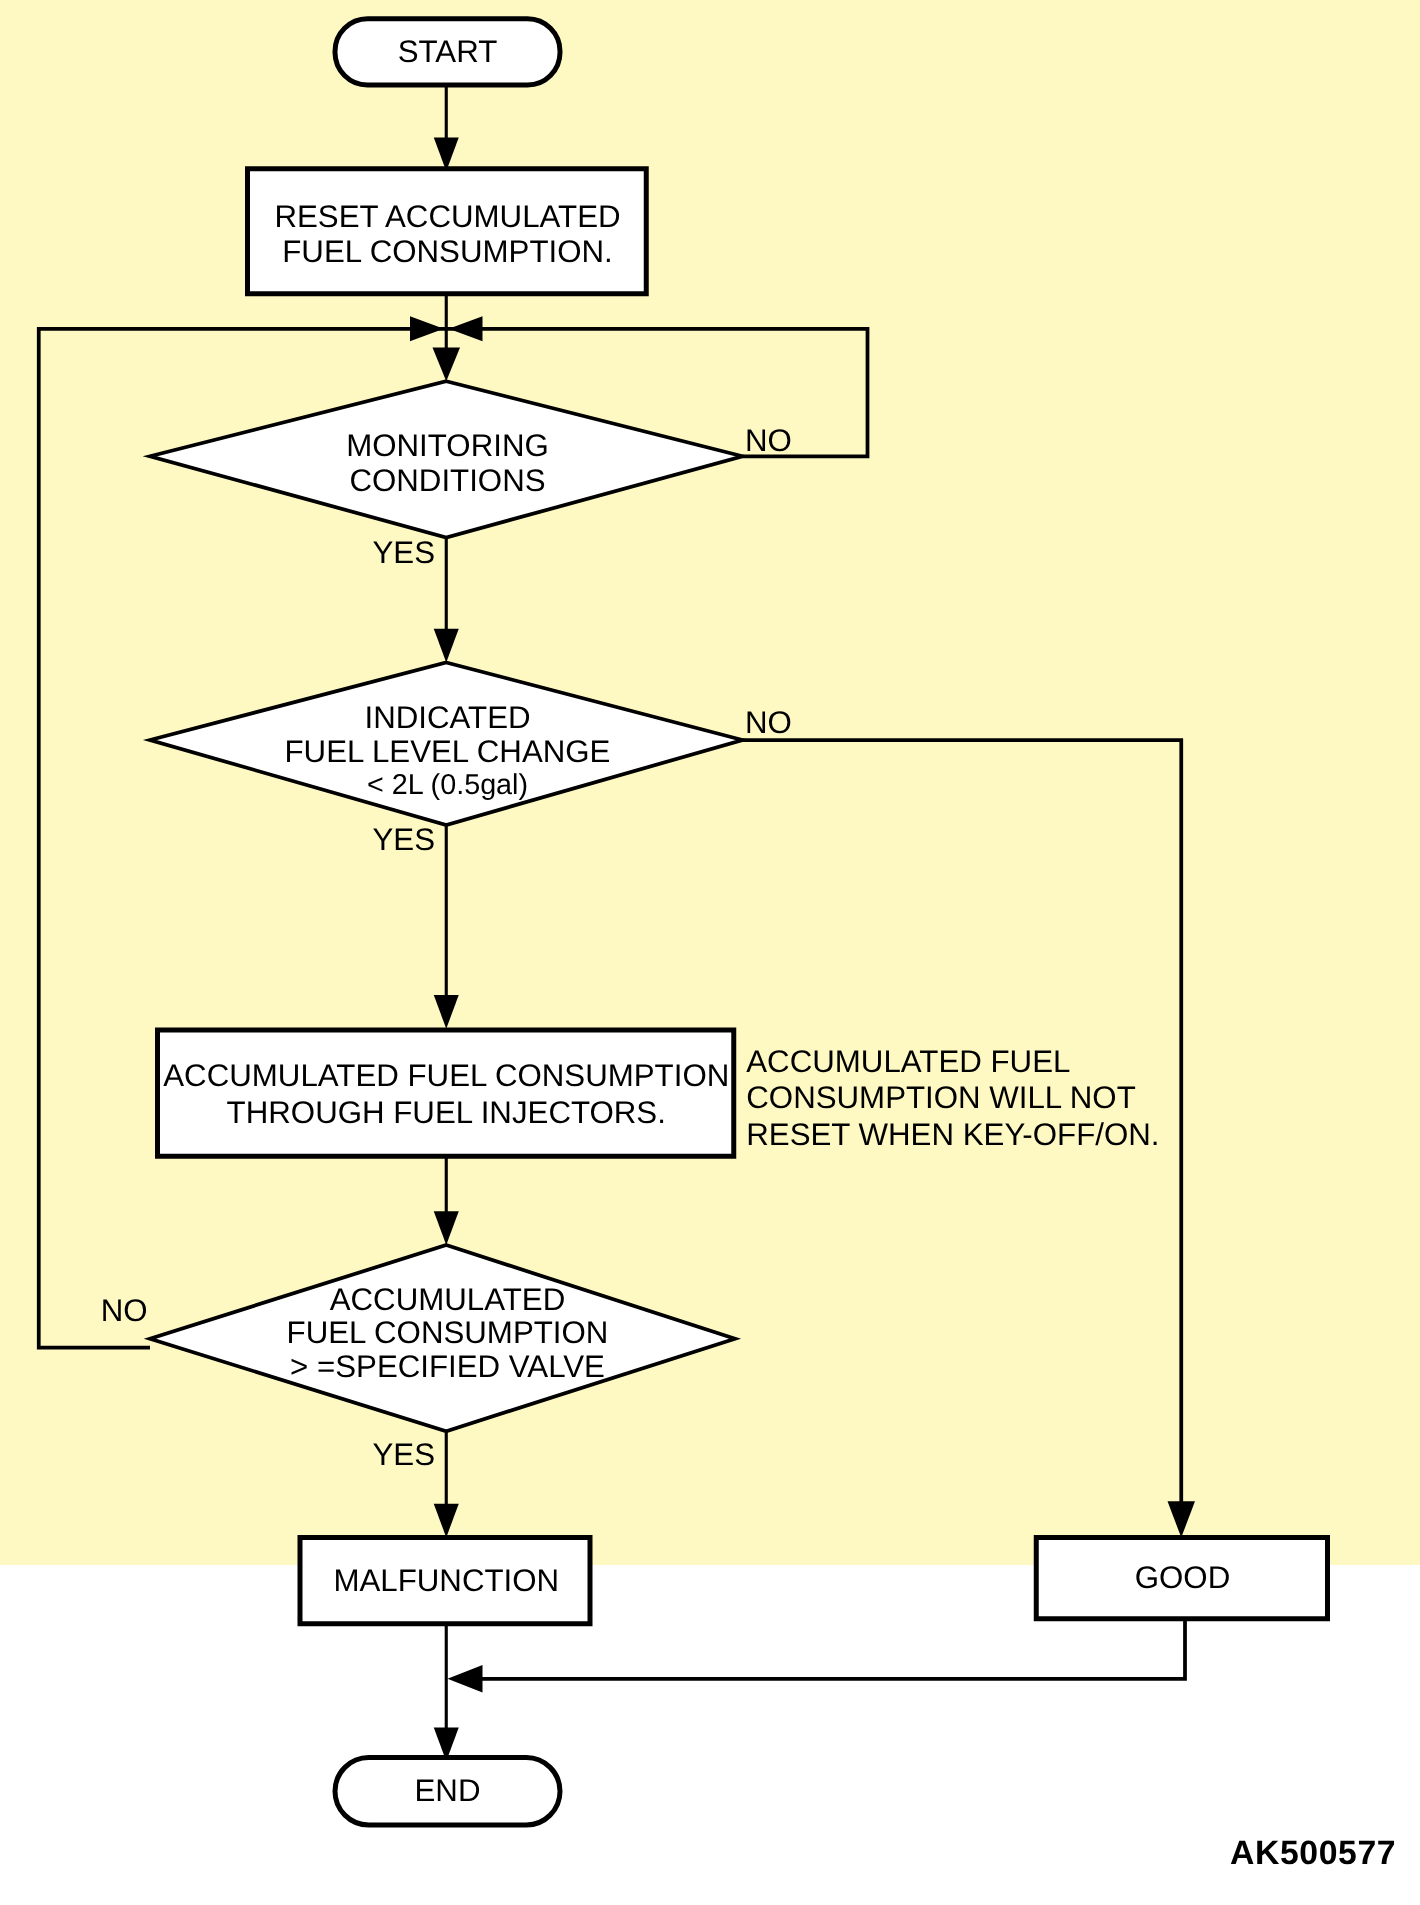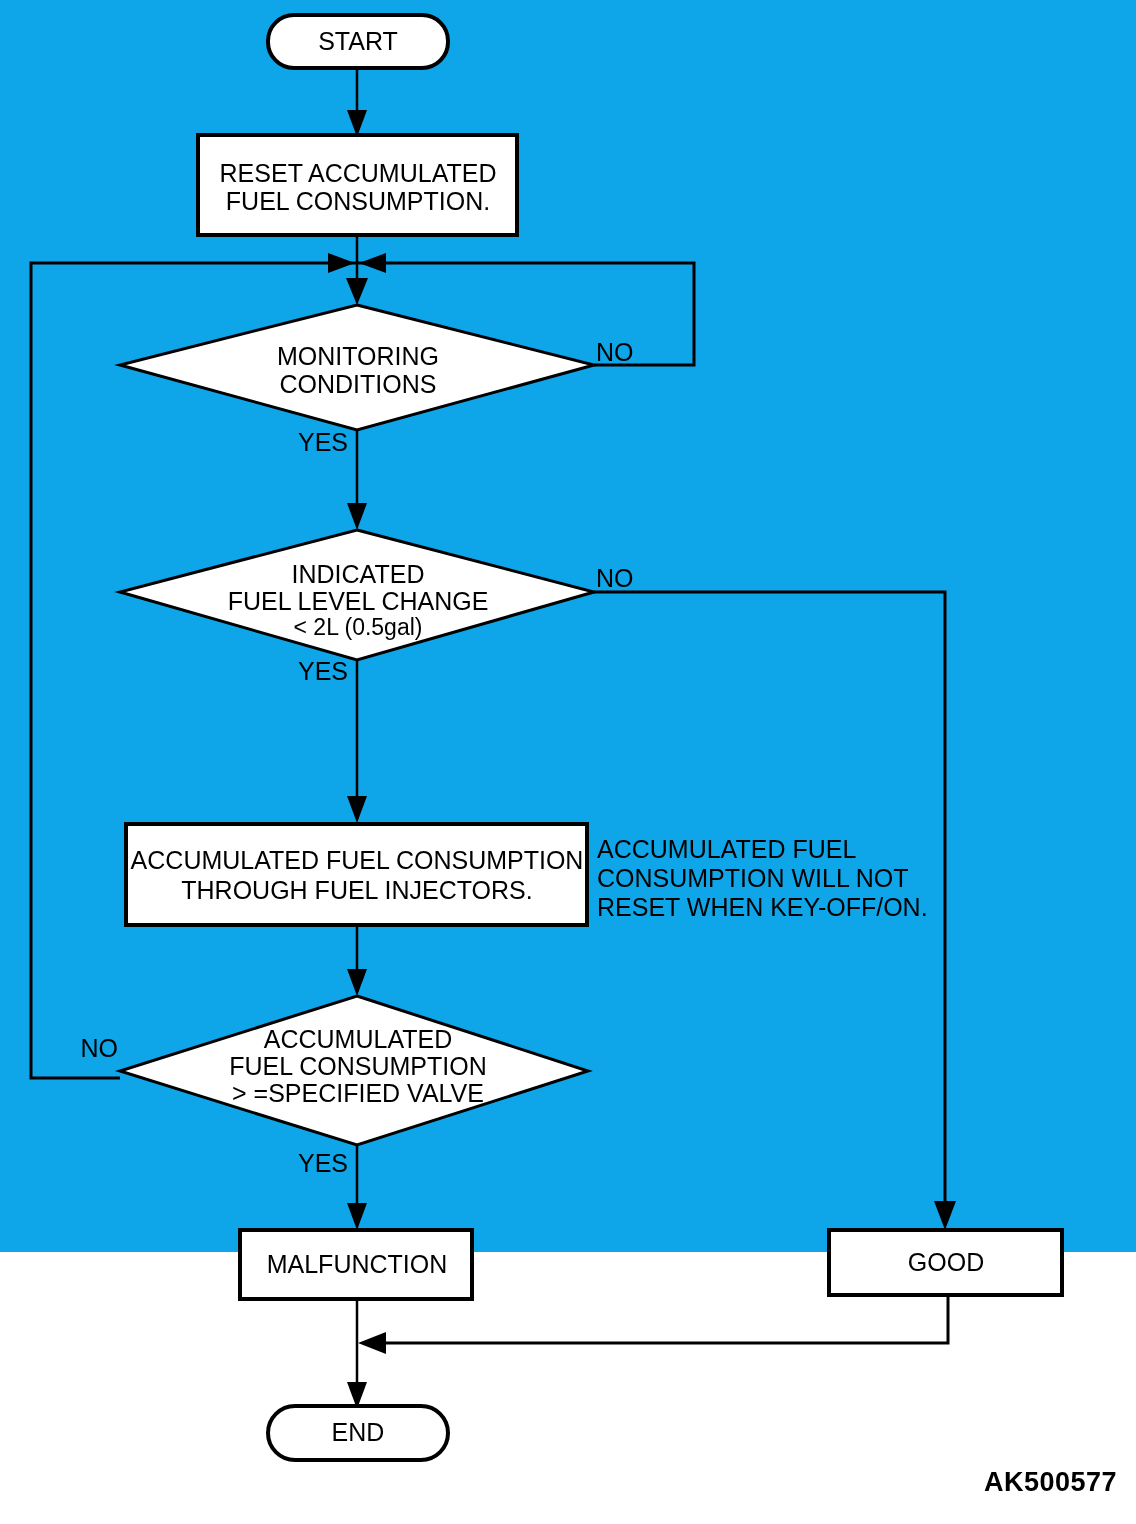--- a/index.html
+++ b/index.html
@@ -17,7 +17,7 @@
     position: relative;
     width: 1136px;
     height: 1252px;
-    background: #0ea5e9;
+    background: #fef9c3;
   }
   svg.chart-canvas {
     position: absolute;

